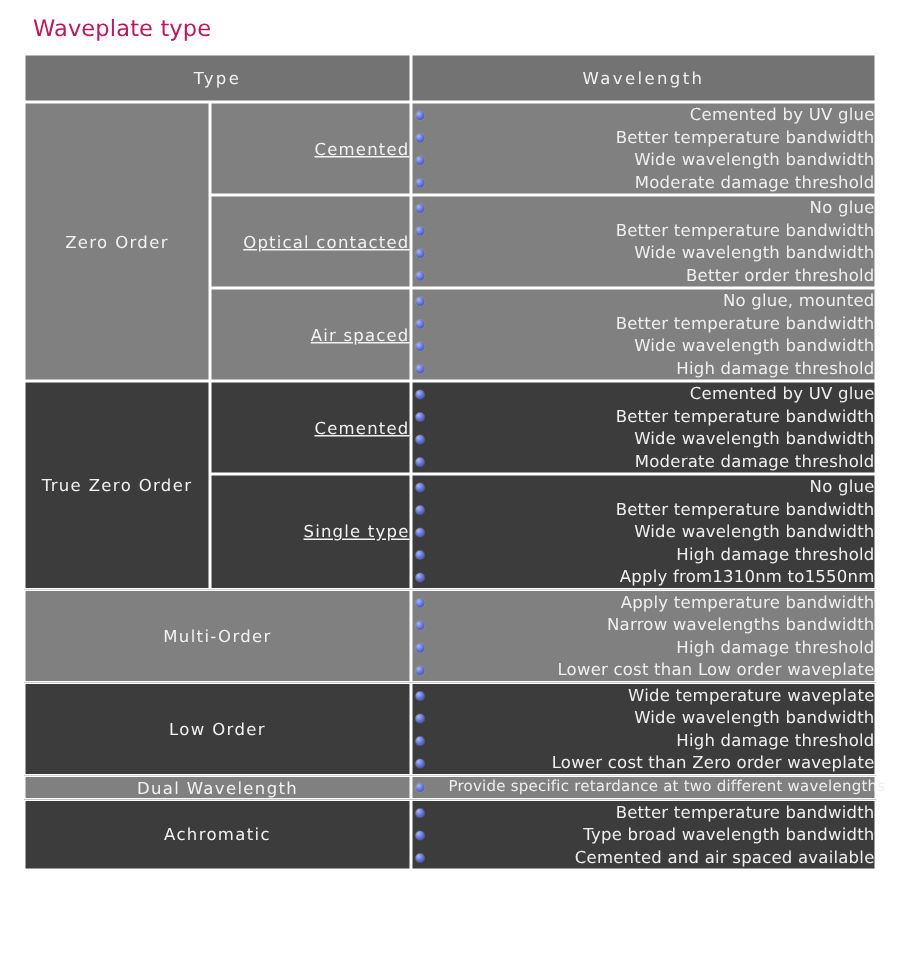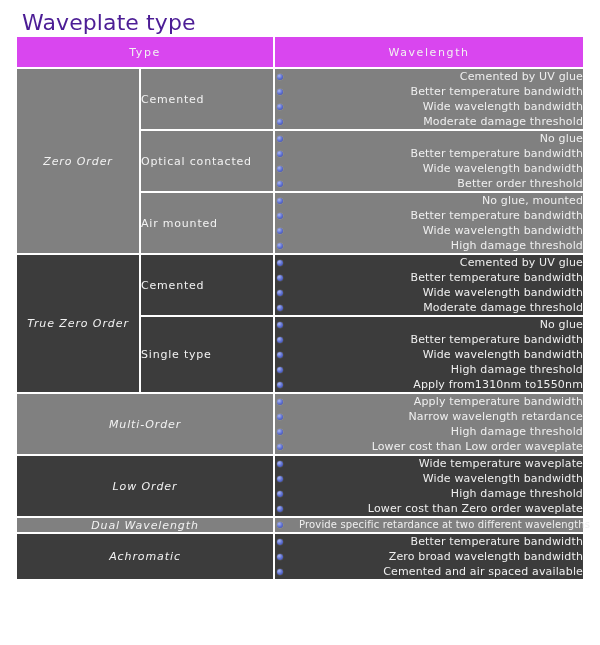--- a/index.html
+++ b/index.html
@@ -18,8 +18,8 @@
     position: absolute;
     left: 22px;
     top: 10px;
-    font-size: 22px;
-    color: #4c1d95;
+    font-size: 15px;
+    color: #be185d;
     letter-spacing: 0.1px;
     font-family: "DejaVu Sans", "Liberation Sans", sans-serif;
   }

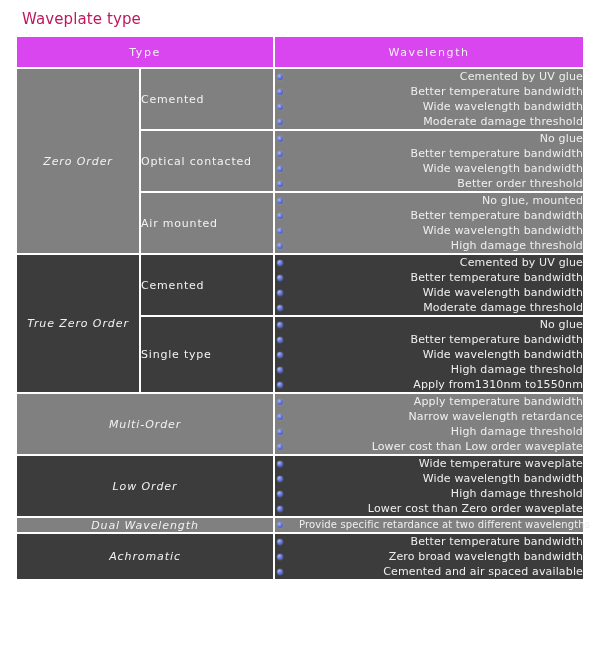--- a/index.html
+++ b/index.html
@@ -45,7 +45,7 @@
   
   .shade-dark   { background: #3c3c3c; }
   .shade-light  { background: #808080; }
-  .shade-header { background: #d946ef; }
+  .shade-header { background: #737373; }
 
   
   .hdr {

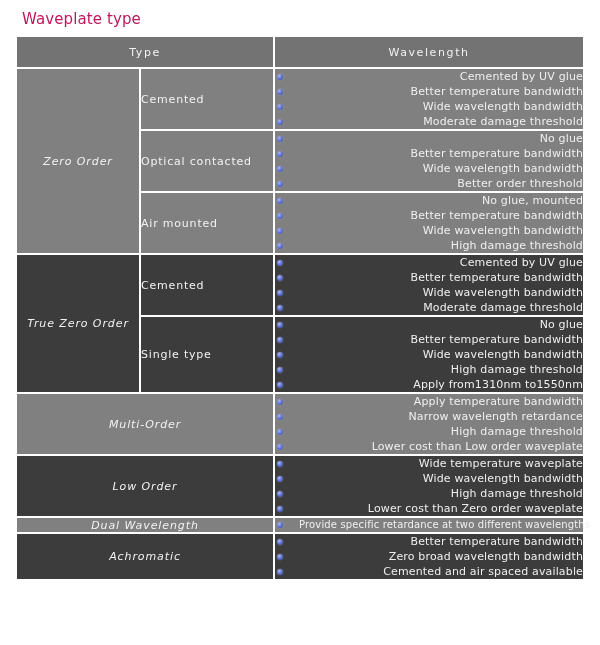--- a/index.html
+++ b/index.html
@@ -66,11 +66,12 @@
     font-style: italic;
   }
   .subtype-label {
-    text-align: left;
+    text-align: right;
     font-size: 12px;
     letter-spacing: 0.8px;
     color: #f0f0f0;
     padding: 4px 3px;
+    text-decoration: underline;
   }
 
   

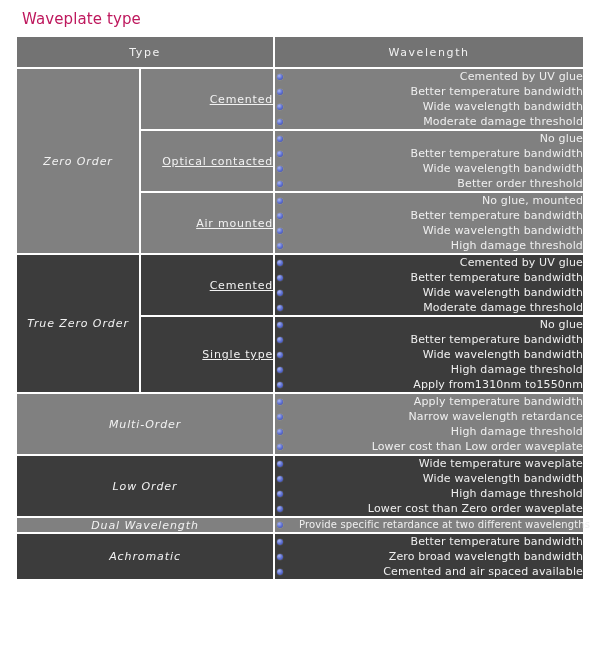--- a/index.html
+++ b/index.html
@@ -63,7 +63,6 @@
     letter-spacing: 0.9px;
     color: #f0f0f0;
     padding: 4px 3px;
-    font-style: italic;
   }
   .subtype-label {
     text-align: right;

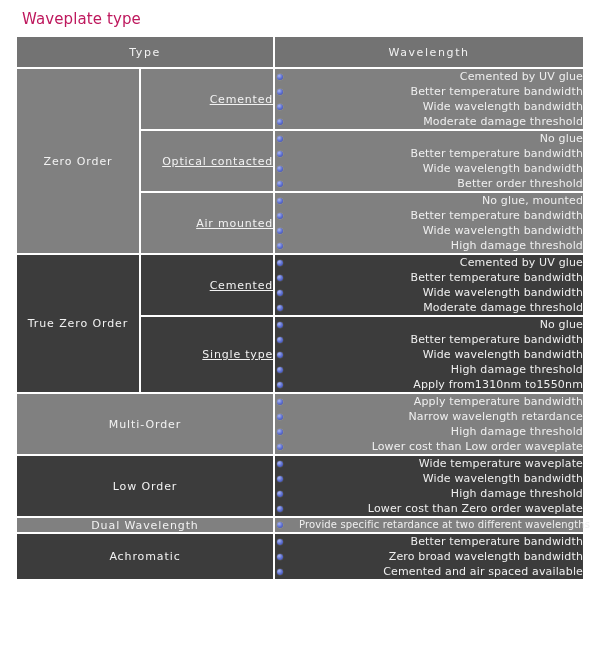--- a/index.html
+++ b/index.html
@@ -159,7 +159,7 @@
         </td>
       </tr>
       <tr>
-        <td class="subtype-label shade-light">Air mounted</td>
+        <td class="subtype-label shade-light">Air spaced</td>
         <td class="chars shade-light">
           <ul>
             <li><span class="bullet"></span><span>No glue, mounted</span></li>

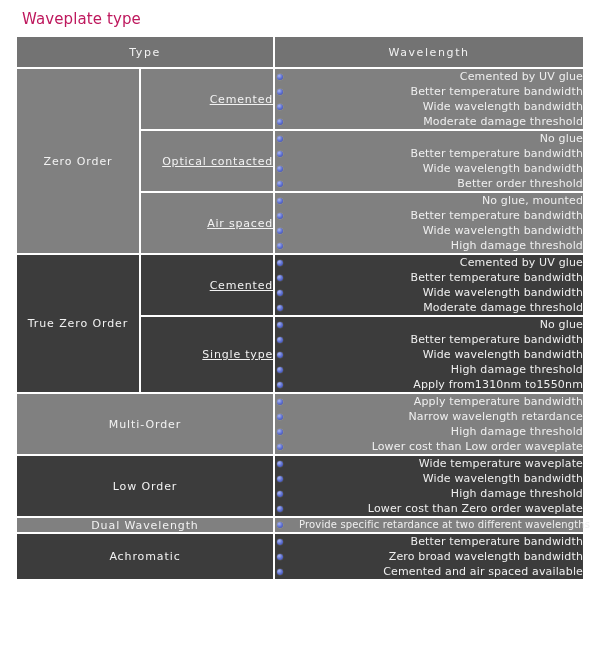--- a/index.html
+++ b/index.html
@@ -198,7 +198,7 @@
         <td class="chars shade-light">
           <ul>
             <li><span class="bullet"></span><span>Apply temperature bandwidth</span></li>
-            <li><span class="bullet"></span><span>Narrow wavelength retardance</span></li>
+            <li><span class="bullet"></span><span>Narrow wavelengths bandwidth</span></li>
             <li><span class="bullet"></span><span>High damage threshold</span></li>
             <li><span class="bullet"></span><span>Lower cost than Low order waveplate</span></li>
           </ul>

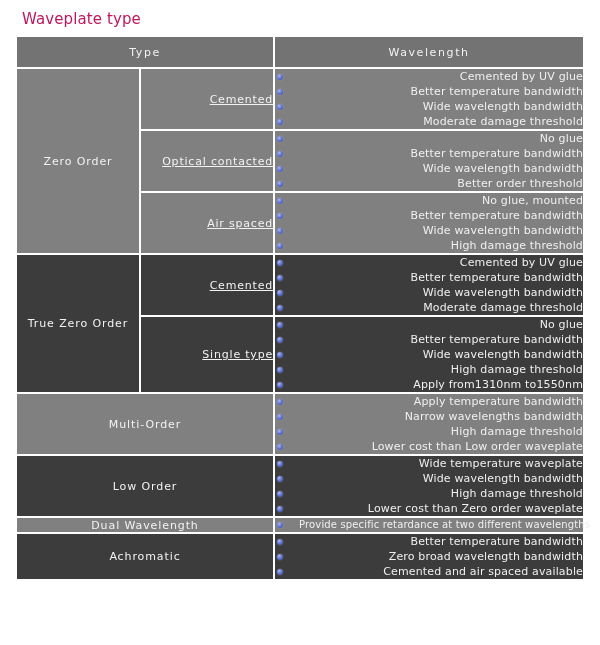--- a/index.html
+++ b/index.html
@@ -228,7 +228,7 @@
         <td class="chars shade-dark">
           <ul>
             <li><span class="bullet"></span><span>Better temperature bandwidth</span></li>
-            <li><span class="bullet"></span><span>Zero broad wavelength bandwidth</span></li>
+            <li><span class="bullet"></span><span>Type broad wavelength bandwidth</span></li>
             <li><span class="bullet"></span><span>Cemented and air spaced available</span></li>
           </ul>
         </td>

